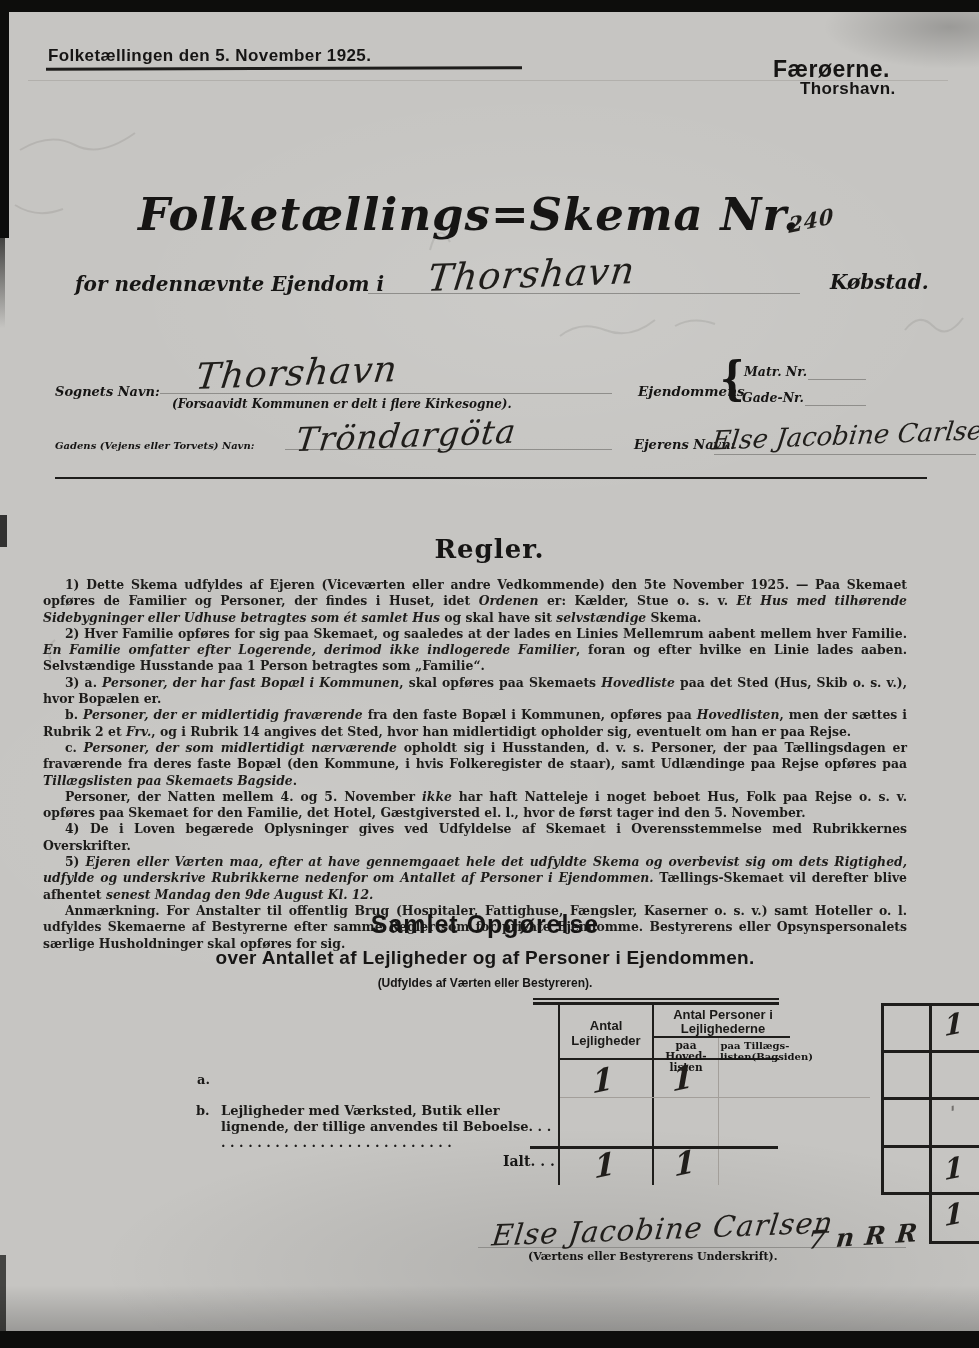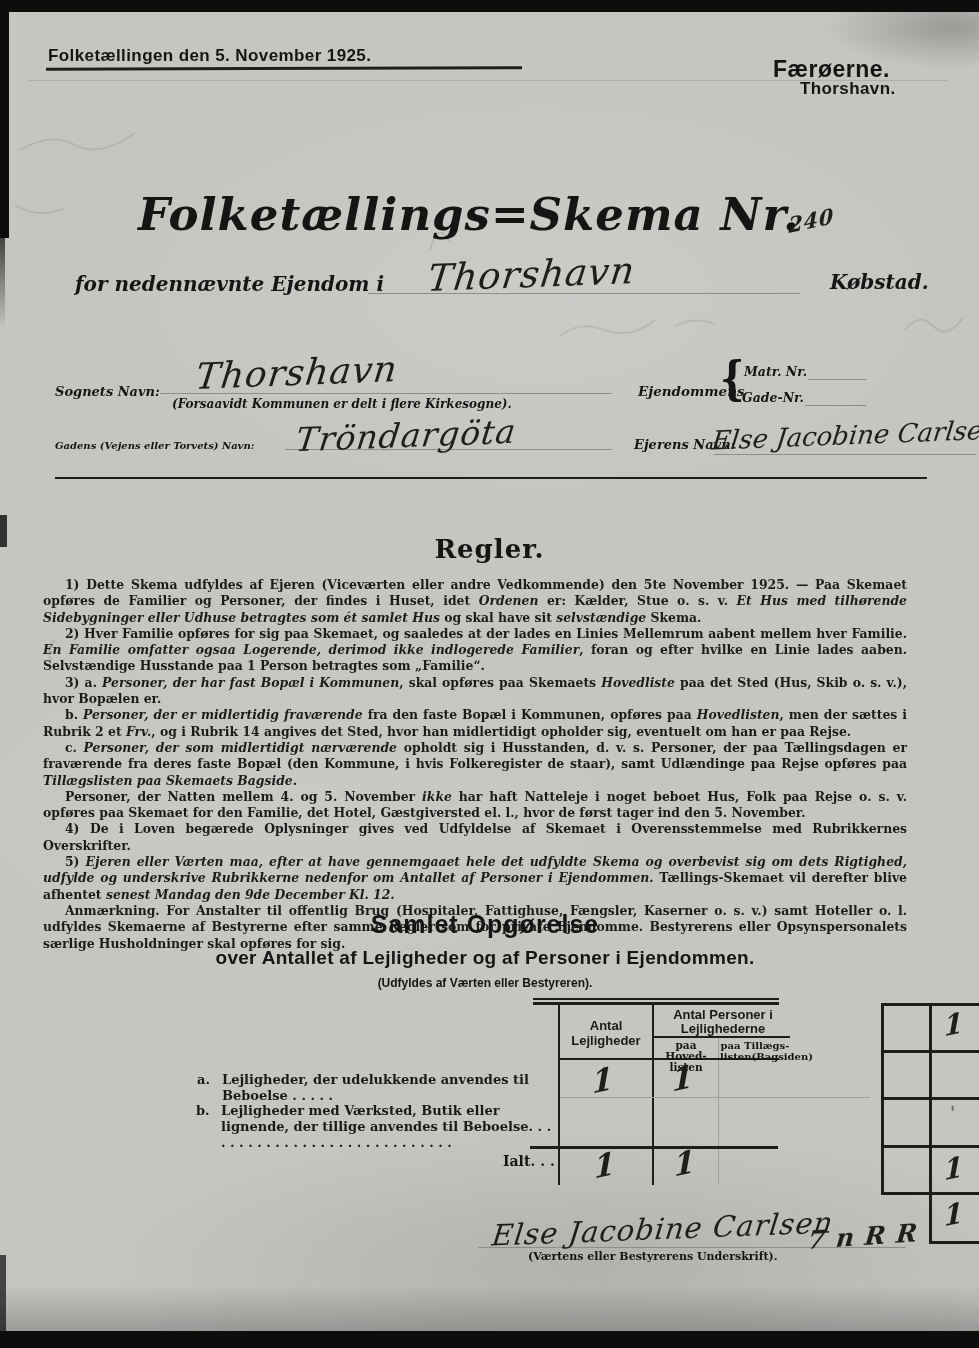--- a/index.html
+++ b/index.html
@@ -98,7 +98,7 @@
   <div class="abs serb" style="left:0;top:534px;width:979px;text-align:center;font-size:26px;letter-spacing:1px;">Regler.</div>
   <div class="abs" id="regler-text" style="left:43px;top:577px;width:864px;">
       <p>1) Dette Skema udfyldes af Ejeren (Viceværten eller andre Vedkommende) den 5te November 1925. — Paa Skemaet opføres de Familier og Personer, der findes i Huset, idet <i>Ordenen</i> er: Kælder, Stue o. s. v.  <i>Et Hus med tilhørende Sidebygninger eller Udhuse betragtes som ét samlet Hus</i> og skal have sit <i>selvstændige</i> Skema.</p>
-      <p>2) Hver Familie opføres for sig paa Skemaet, og saaledes at der lades en Linies Mellemrum aabent mellem hver Familie.  <i>En Familie omfatter ogsaa Logerende, derimod ikke indlogerede Familier</i>, foran og efter hvilke en Linie lades aaben.  Selvstændige Husstande paa 1 Person betragtes som „Familie“.</p>
+      <p>2) Hver Familie opføres for sig paa Skemaet, og saaledes at der lades en Linies Mellemrum aabent mellem hver Familie.  <i>En Familie omfatter efter Logerende, derimod ikke indlogerede Familier</i>, foran og efter hvilke en Linie lades aaben.  Selvstændige Husstande paa 1 Person betragtes som „Familie“.</p>
       <p>3) a. <i>Personer, der har fast Bopæl i Kommunen</i>, skal opføres paa Skemaets <i>Hovedliste</i> paa det Sted (Hus, Skib o. s. v.), hvor Bopælen er.</p>
       <p>b. <i>Personer, der er midlertidig fraværende</i> fra den faste Bopæl i Kommunen, opføres paa <i>Hovedlisten</i>, men der sættes i Rubrik 2 et <i>Frv.</i>, og i Rubrik 14 angives det Sted, hvor han midlertidigt opholder sig, eventuelt om han er paa Rejse.</p>
       <p>c. <i>Personer, der som midlertidigt nærværende</i> opholdt sig i Husstanden, d. v. s. Personer, der paa Tællingsdagen er fraværende fra deres faste Bopæl (den Kommune, i hvis Folkeregister de staar), samt Udlændinge paa Rejse opføres paa <i>Tillægslisten paa Skemaets Bagside</i>.</p>

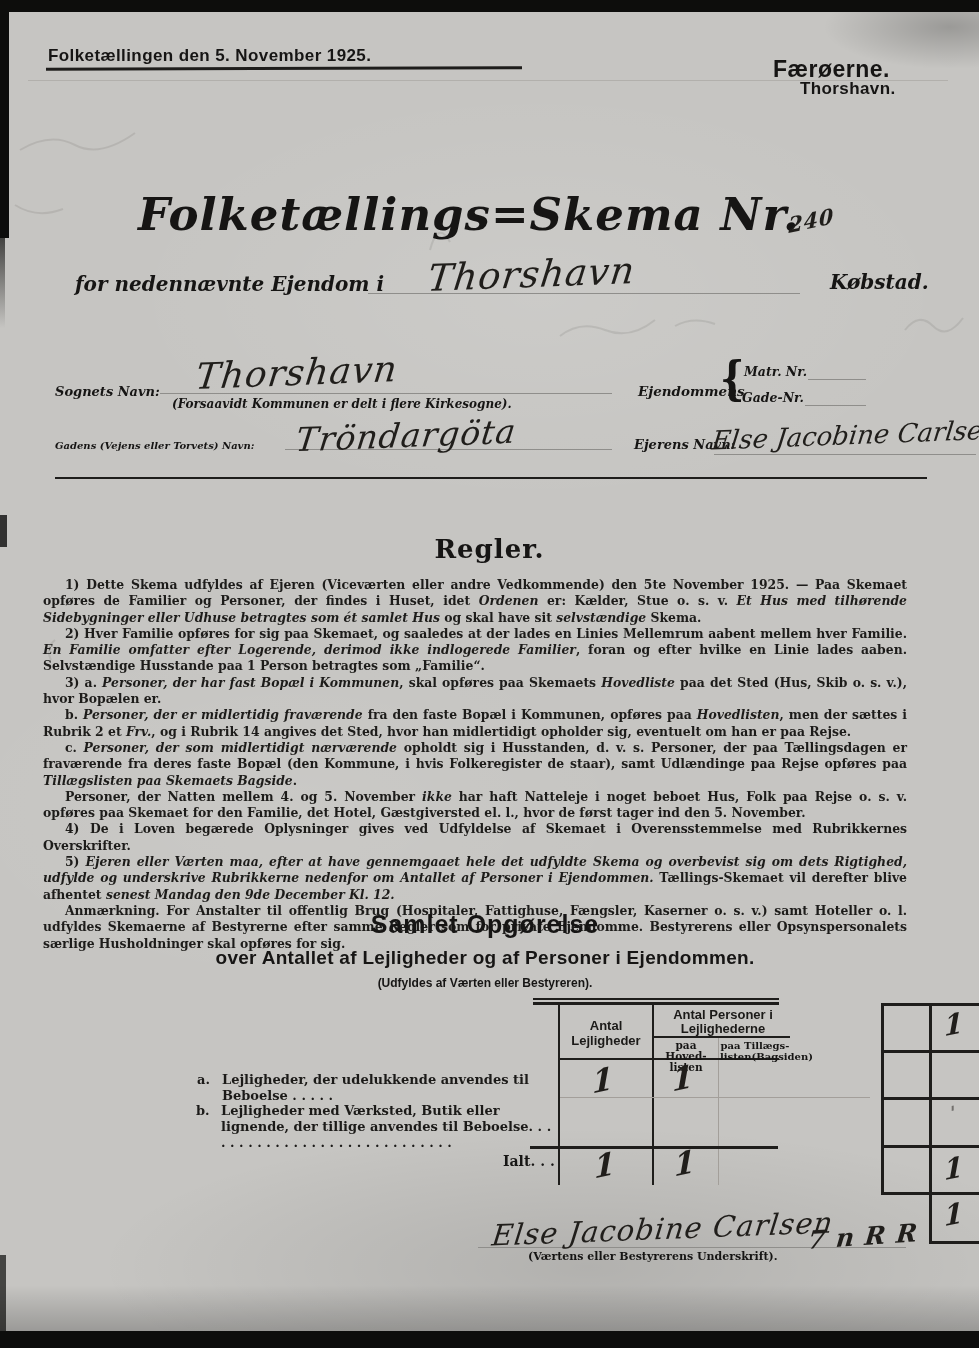--- a/index.html
+++ b/index.html
@@ -104,7 +104,7 @@
       <p>c. <i>Personer, der som midlertidigt nærværende</i> opholdt sig i Husstanden, d. v. s. Personer, der paa Tællingsdagen er fraværende fra deres faste Bopæl (den Kommune, i hvis Folkeregister de staar), samt Udlændinge paa Rejse opføres paa <i>Tillægslisten paa Skemaets Bagside</i>.</p>
       <p>Personer, der Natten mellem 4. og 5. November <i>ikke</i> har haft Natteleje i noget beboet Hus, Folk paa Rejse o. s. v. opføres paa Skemaet for den Familie, det Hotel, Gæstgiversted el. l., hvor de først tager ind den 5. November.</p>
       <p>4) De i Loven begærede Oplysninger gives ved Udfyldelse af Skemaet i Overensstemmelse med Rubrikkernes Overskrifter.</p>
-      <p>5) <i>Ejeren eller Værten maa, efter at have gennemgaaet hele det udfyldte Skema og overbevist sig om dets Rigtighed, udfylde og underskrive Rubrikkerne nedenfor om Antallet af Personer i Ejendommen.</i>  Tællings-Skemaet vil derefter blive afhentet <i>senest Mandag den 9de December Kl. 12.</i></p>
+      <p>5) <i>Ejeren eller Værten maa, efter at have gennemgaaet hele det udfyldte Skema og overbevist sig om dets Rigtighed, udfylde og underskrive Rubrikkerne nedenfor om Antallet af Personer i Ejendommen.</i>  Tællings-Skemaet vil derefter blive afhentet <i>senest Mandag den 9de August Kl. 12.</i></p>
       <p><b>Anmærkning.</b> For Anstalter til offentlig Brug (Hospitaler, Fattighuse, Fængsler, Kaserner o. s. v.) samt Hoteller o. l. udfyldes Skemaerne af Bestyrerne efter samme Regler som for private Ejendomme.  Bestyrerens eller Opsynspersonalets særlige Husholdninger skal opføres for sig.</p>
     </div>
 

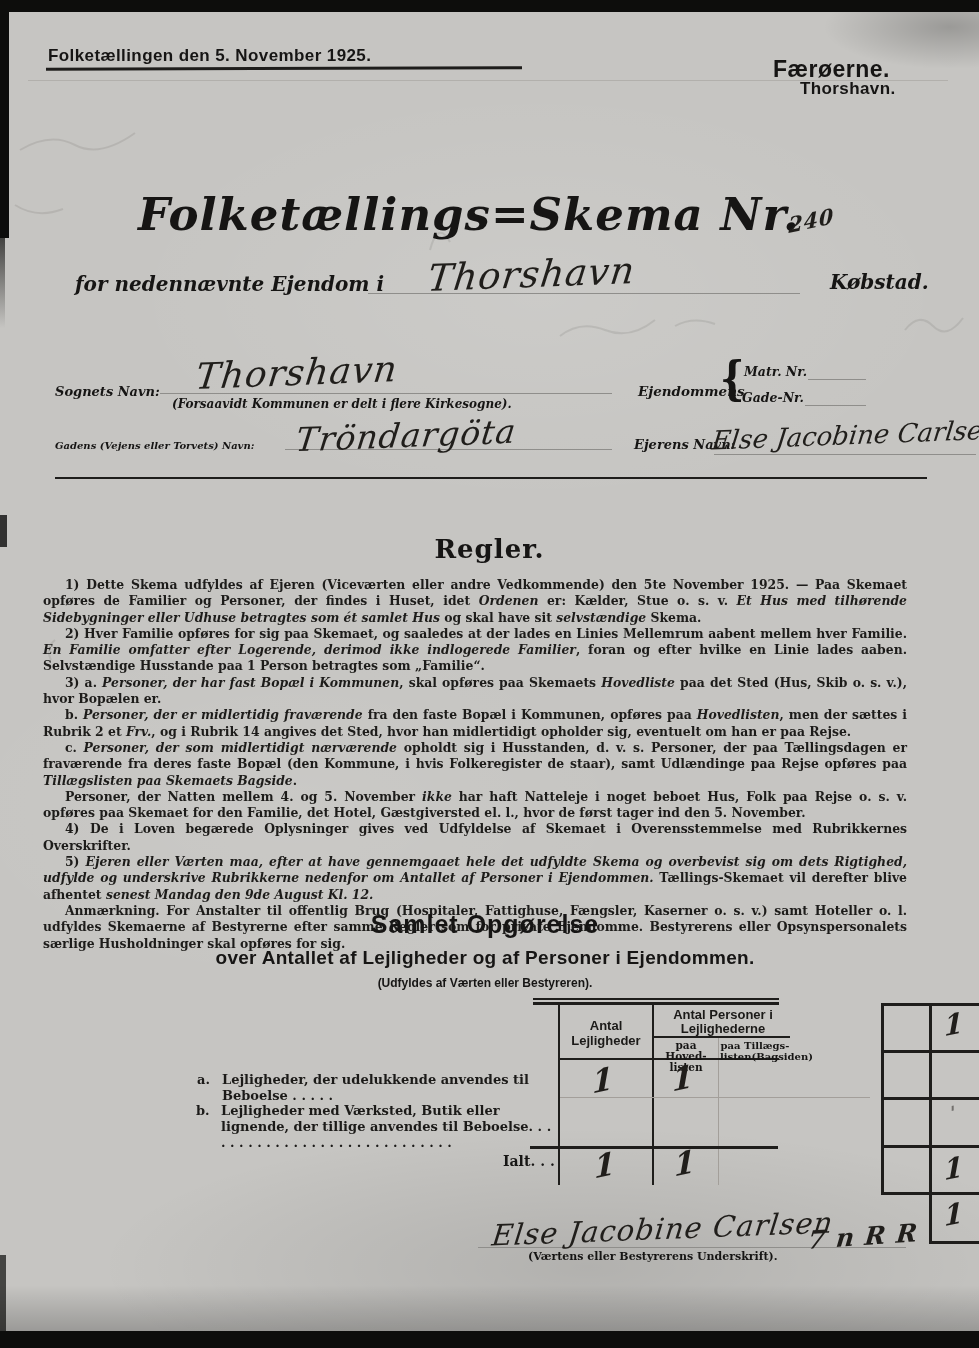--- a/index.html
+++ b/index.html
@@ -128,7 +128,6 @@
   <div class="abs serb" style="left:720px;top:1040px;width:70px;font-size:10px;line-height:11px;text-align:center;">paa Tillægs- listen(Bagsiden)</div>
 
   <div class="abs rowlabel" style="left:197px;top:1072px;">a.</div>
-  <div class="abs rowlabel" style="left:222px;top:1072px;width:332px;">Lejligheder, der <b>udelukkende</b> anvendes til Beboelse . . . . .</div>
   <div class="abs hw hw-num" style="left:592px;top:1062px;font-size:31px;">1</div>
   <div class="abs hw hw-num" style="left:672px;top:1060px;font-size:31px;">1</div>
 

